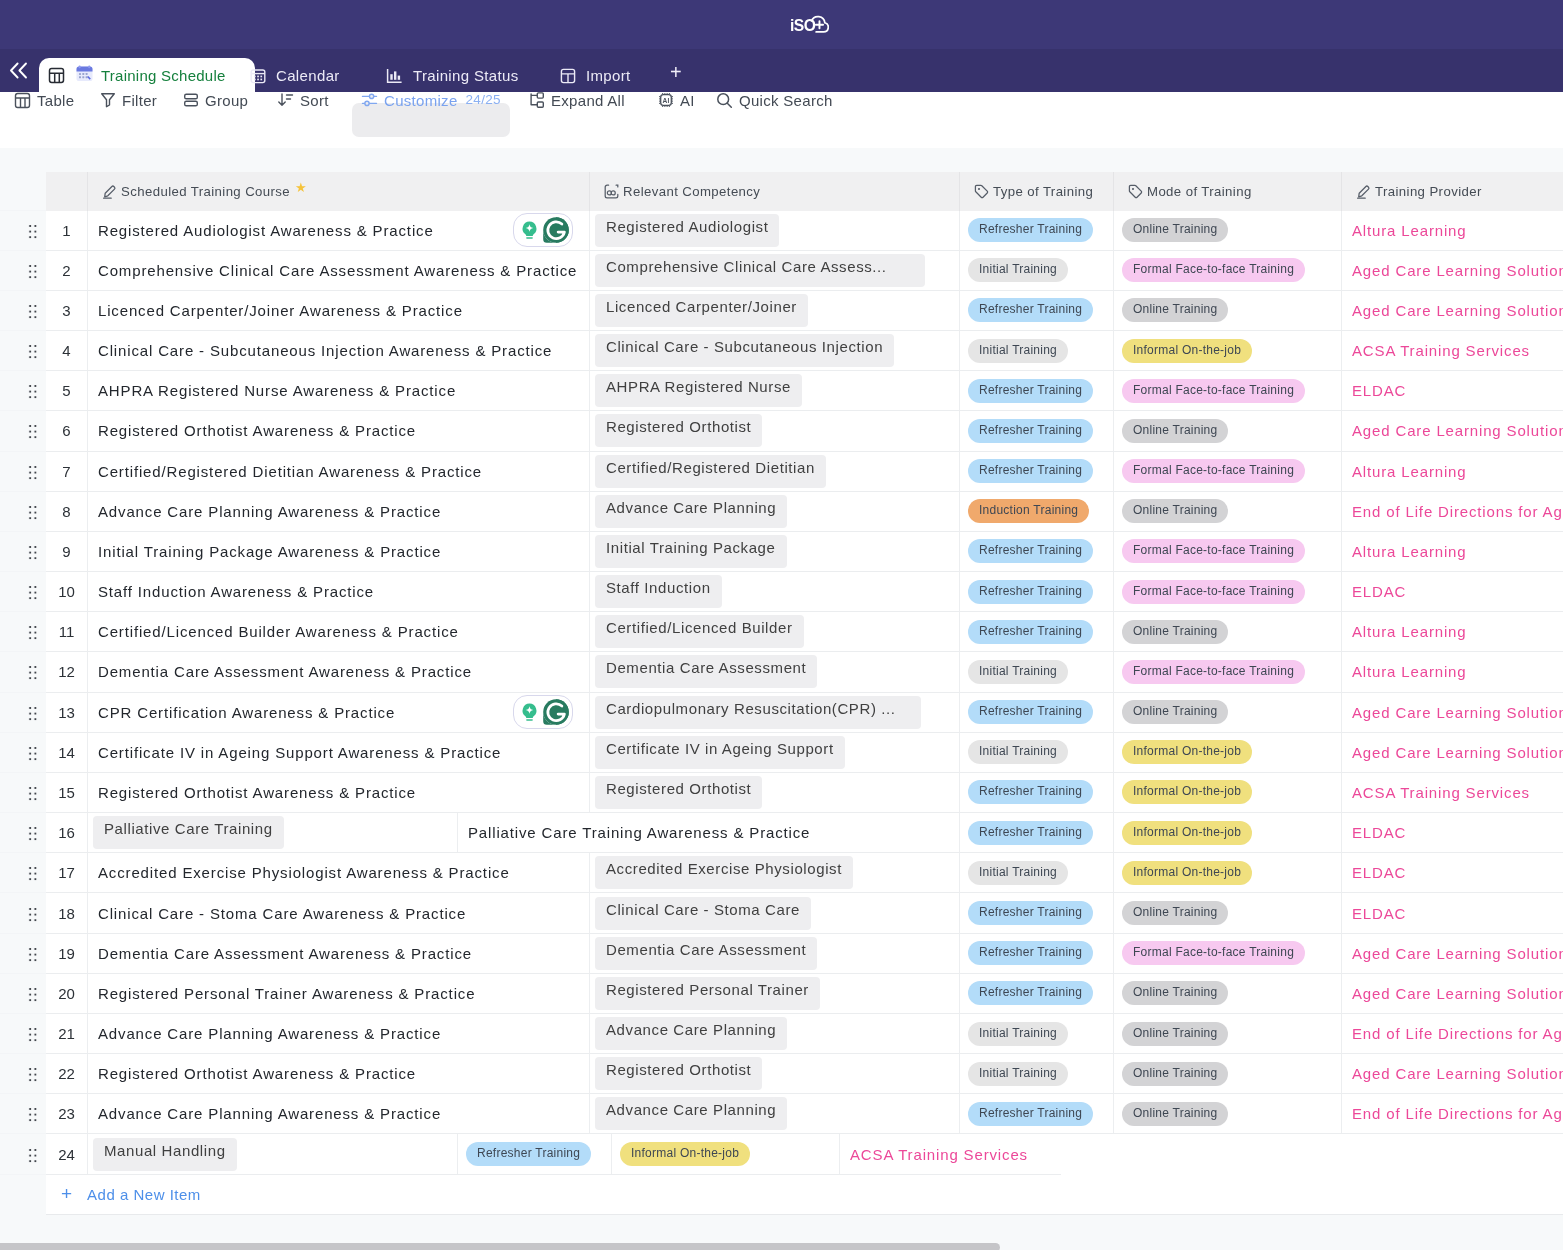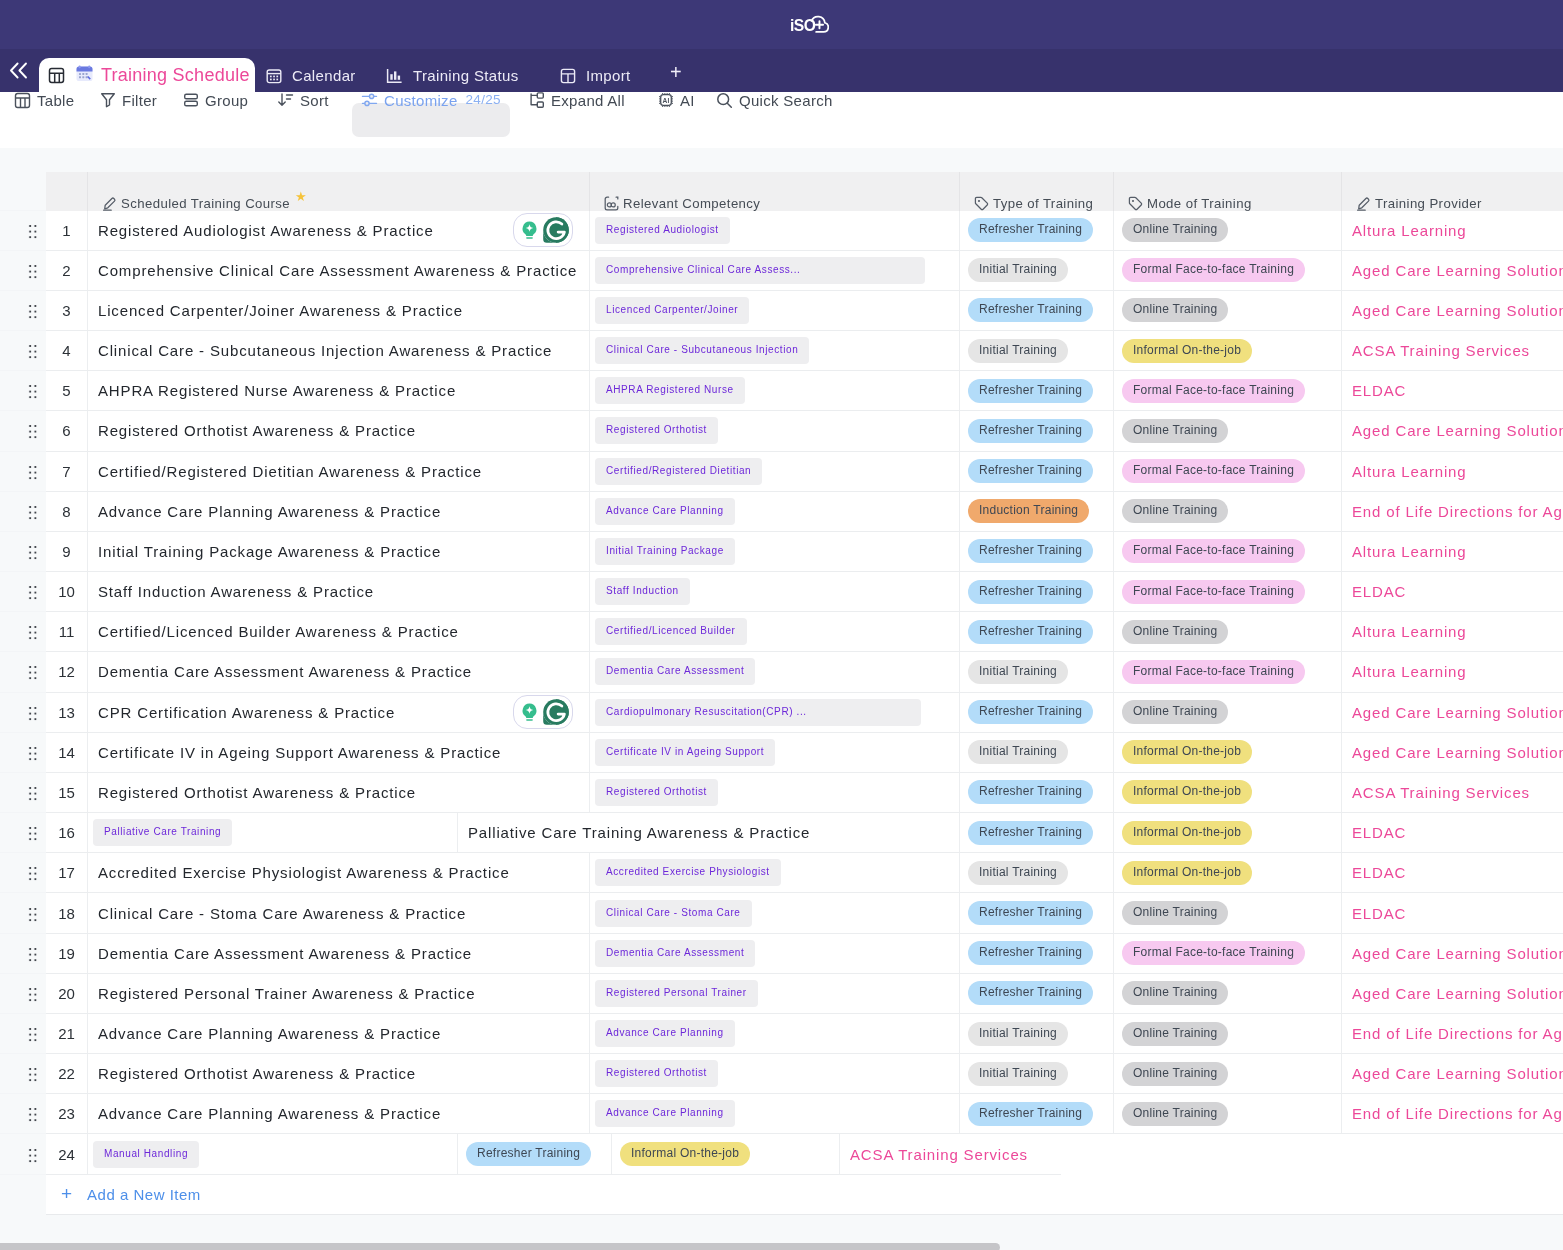--- a/index.html
+++ b/index.html
@@ -7,7 +7,7 @@
 .tabbar{position:absolute;left:0;top:49px;width:1563px;height:43px;background:#37326c}
 .chev{position:absolute;left:9px;top:62px}
 .tab-active{position:absolute;left:39px;top:58px;width:216px;height:34px;background:#fff;border-radius:10px 10px 0 0;display:flex;align-items:center;padding-left:9px}
-.tab-active .lbl{font-size:18px;color:#ec4899;margin-left:8px;letter-spacing:0.25px}
+.tab-active .lbl{font-size:15px;color:#15803d;margin-left:8px;letter-spacing:0.25px}
 .tab-active svg{flex:0 0 auto}
 .tab-active .g2{margin-left:11px}
 .tab{position:absolute;top:59px;height:33px;display:flex;align-items:center;color:#eceaf6;font-size:15px;letter-spacing:0.35px}

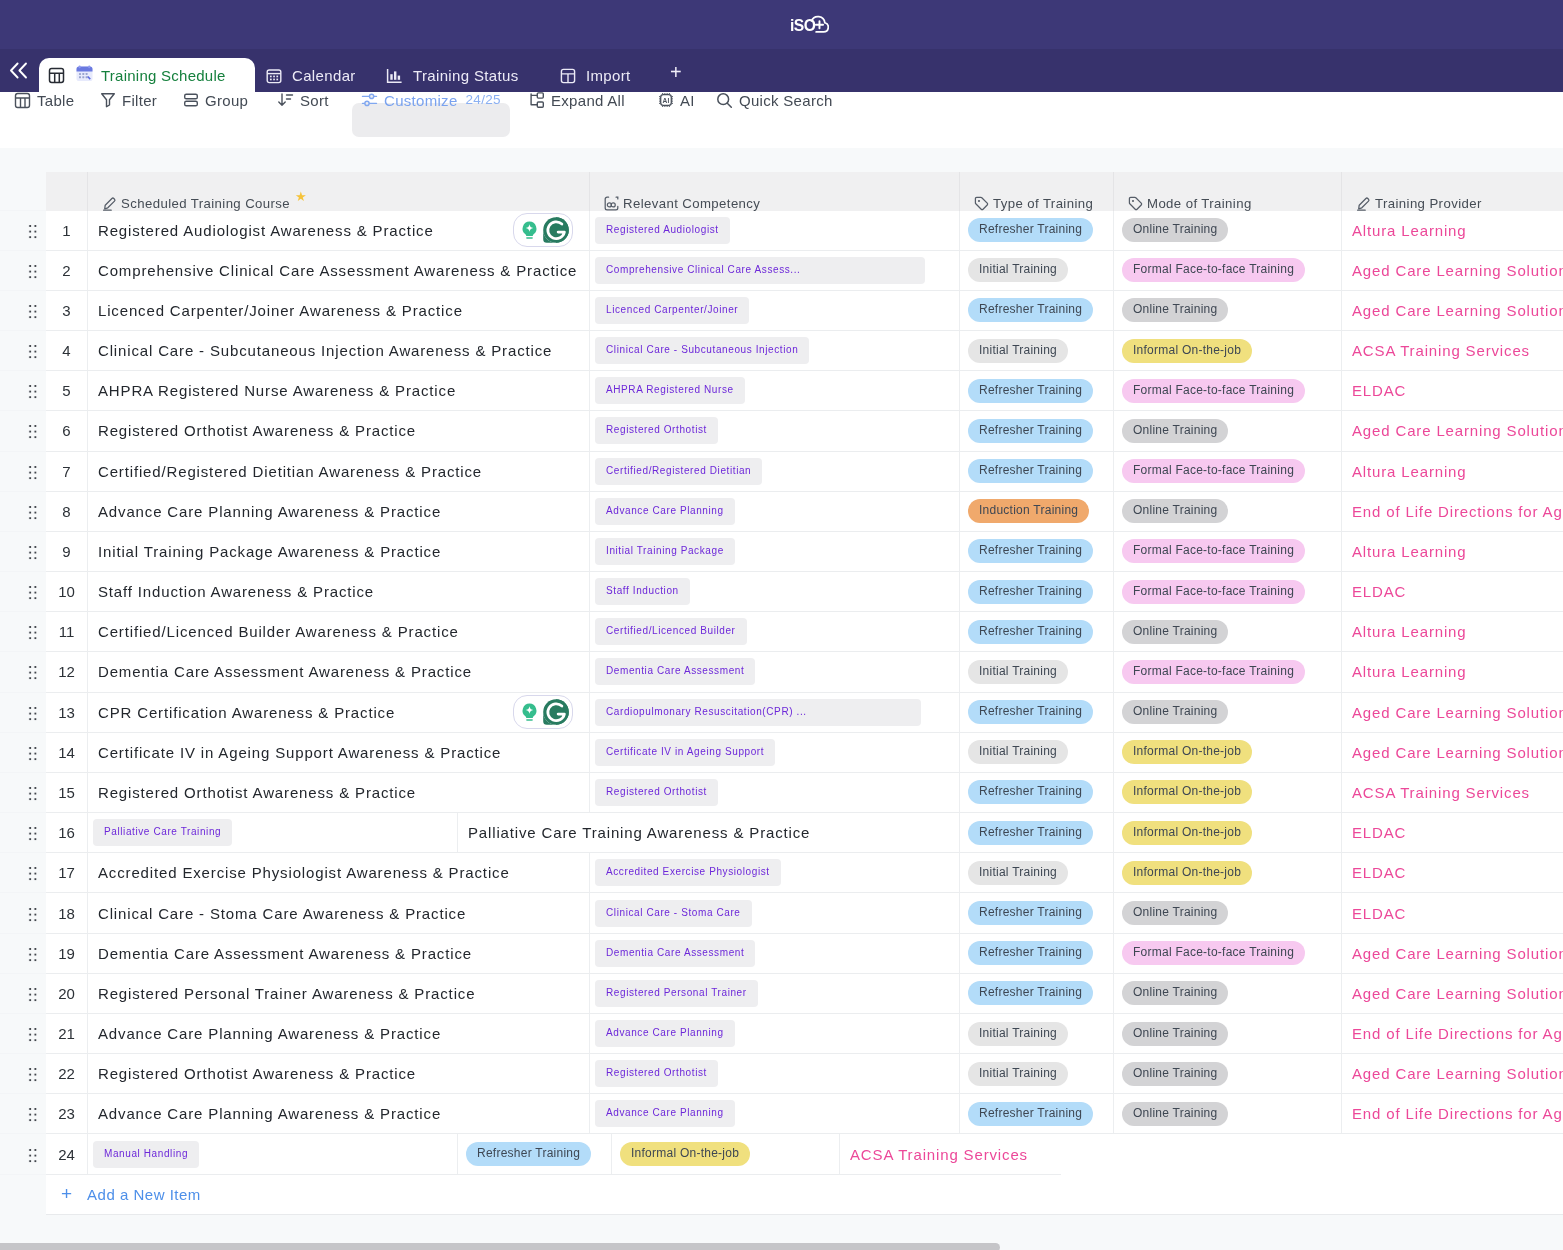--- a/index.html
+++ b/index.html
@@ -85,7 +85,7 @@
       </svg></span>
     <span class="lbl">Training Schedule</span>
   </div>
-<div class="tab" style="left:266px">
+<div class="tab" style="left:250px">
     <svg width="16" height="16" viewBox="0 0 16 16" fill="none">
       <rect x="1.2" y="2" width="13.6" height="12.6" rx="2" stroke="#eceaf6" stroke-width="1.4"></rect>
       <path d="M1.2 5.6h13.6" stroke="#eceaf6" stroke-width="1.4"></path>

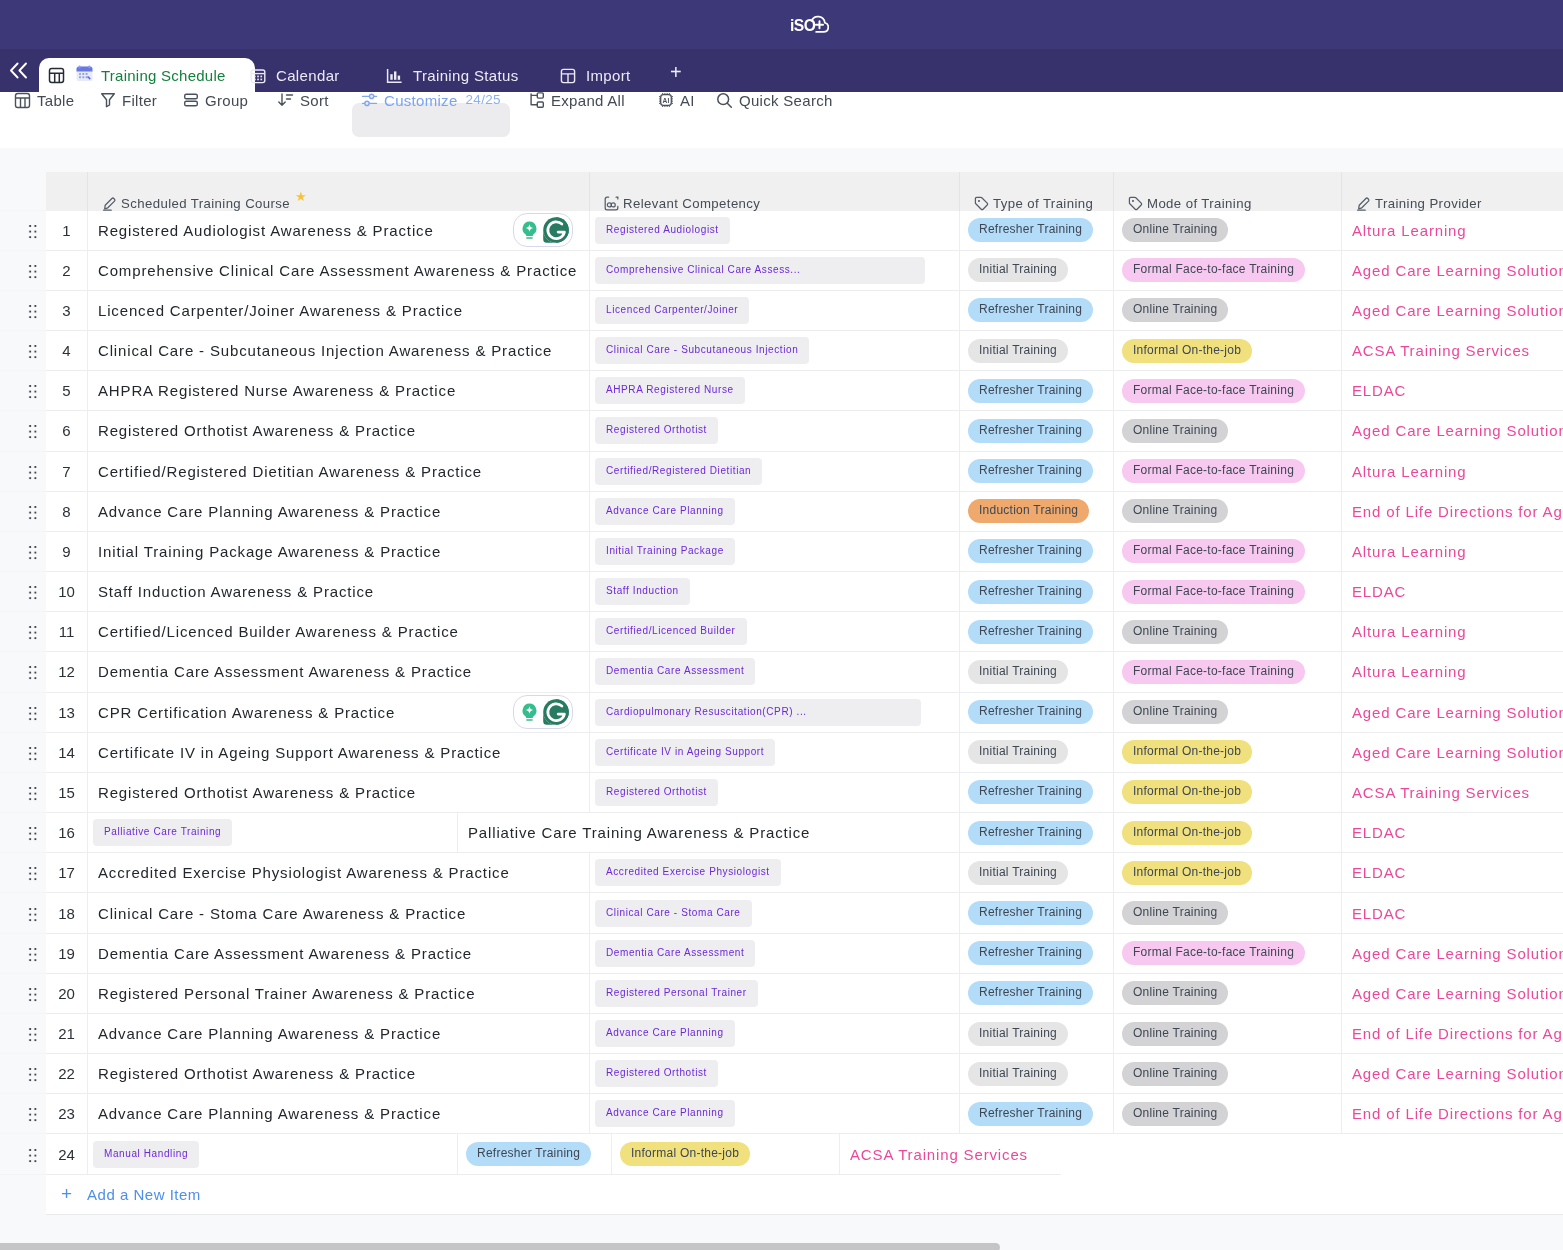--- a/index.html
+++ b/index.html
@@ -22,7 +22,7 @@
 .table{position:absolute;left:0;top:172px;width:1563px}
 .hrow{display:flex;height:38.5px}
 .hrow .gut{width:46px;background:#f7f9fa}
-.hcell{background:#f0f0f1;border-right:1px solid #e4e4e6;display:flex;align-items:flex-end;font-size:13.2px;color:#454c55;padding-left:14px;letter-spacing:0.4px}
+.hcell{background:#f0f0f1;border-right:1px solid #e4e4e6;display:flex;align-items:center;font-size:13.2px;color:#454c55;padding-left:14px;letter-spacing:0.4px}
 .hcell svg{margin-right:4px;flex:0 0 auto}
 .row{display:flex;height:40.18px;background:#fff}
 .gut{width:46px;background:#f7f9fa;border-bottom:1px solid #f3f5f7;display:flex;align-items:center;padding-left:27px;flex:0 0 auto}

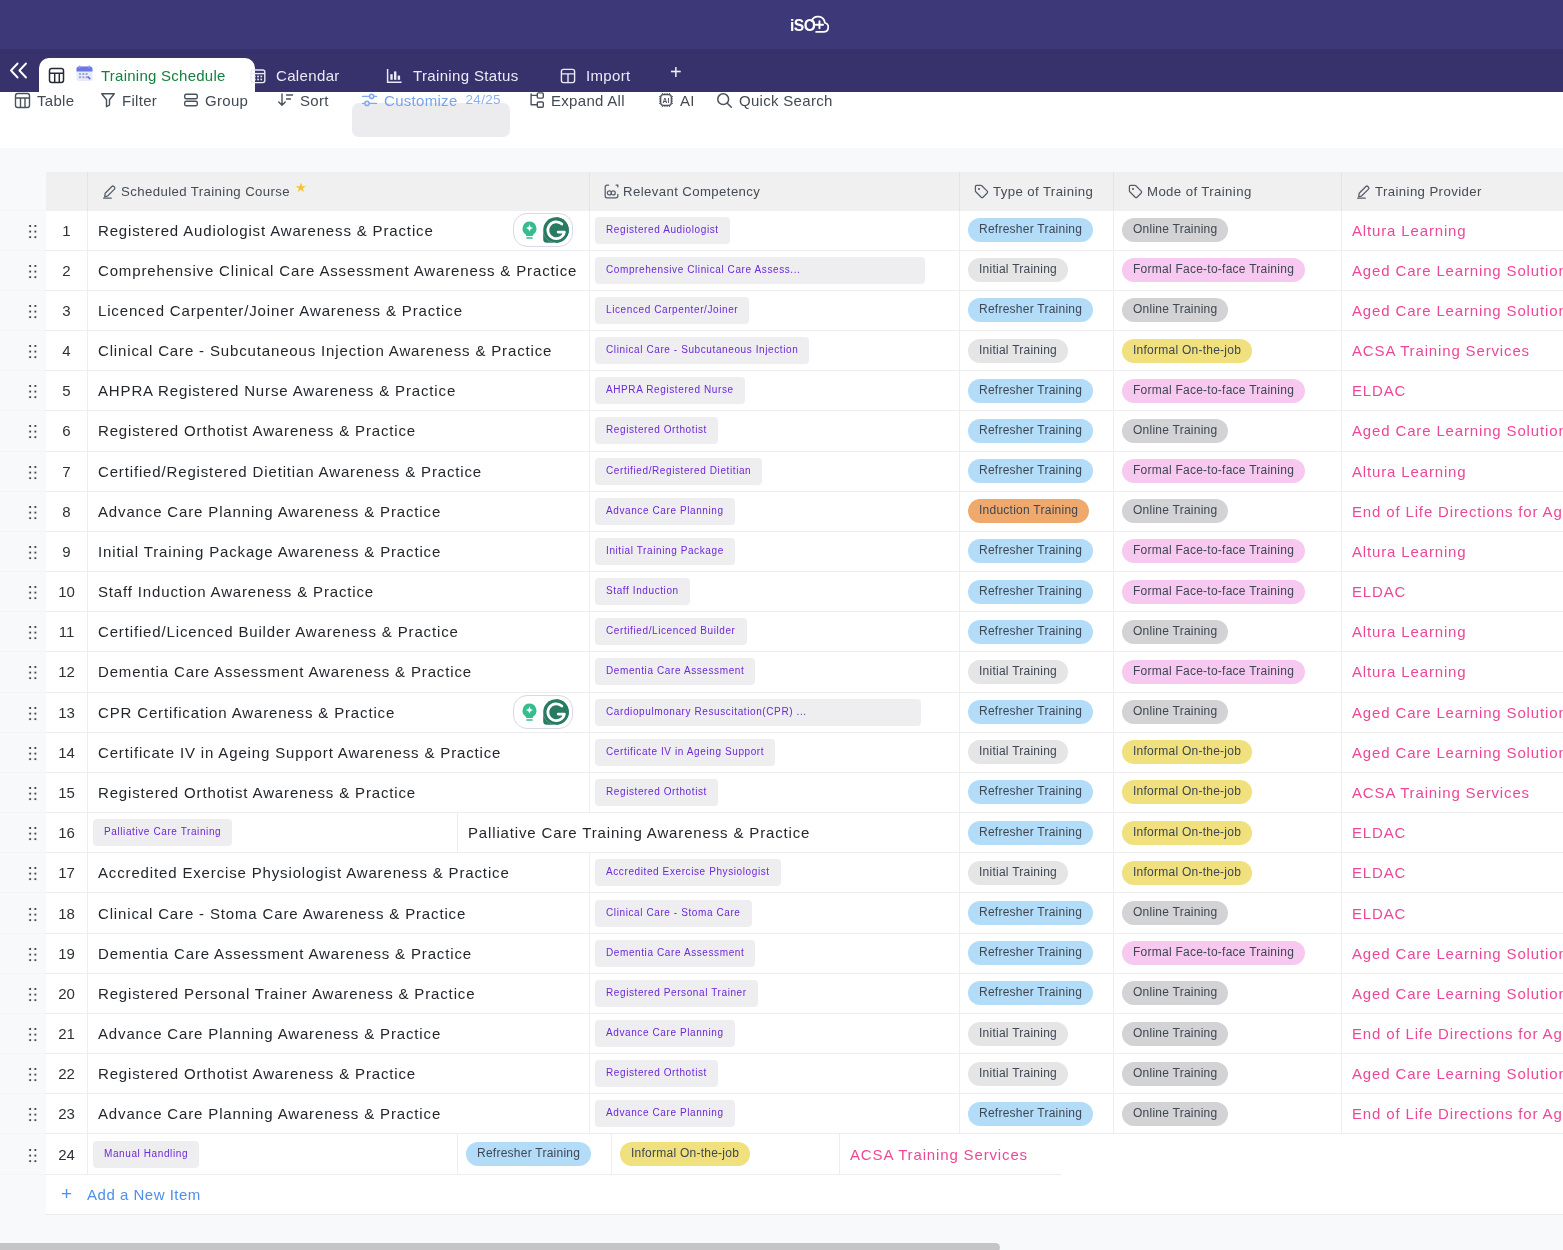--- a/index.html
+++ b/index.html
@@ -41,7 +41,7 @@
 .h-mode{width:228px}
 .h-prov{width:221px;border-right:none}
 .star{color:#f5c33b;font-size:13px;margin-left:5px;margin-bottom:7px}
-.tag{display:inline-block;max-width:332px;overflow:hidden;background:#eeeef0;border-radius:4px;padding:5px 11px 6px;font-size:10px;letter-spacing:0.6px;color:#6d28d9;line-height:16px;white-space:nowrap}
+.tag{display:inline-block;max-width:332px;overflow:hidden;background:#eeeef0;border-radius:4px;padding:5px 11px 12px;font-size:15px;letter-spacing:0.6px;color:#404040;line-height:16px;white-space:nowrap}
 .pill{display:inline-block;border-radius:12px;padding:5px 11px 6px;font-size:12px;letter-spacing:0.25px;line-height:13px;color:#3e4753}
 .pblue{background:#b3dcf9}.pgreen{background:#e5e5e5}.porange{background:#f0a96c}.pgrey{background:#d3d3d5}.ppink{background:#f7c9f0}.pyellow{background:#f0e07e}
 .icbox{position:absolute;right:16px;top:50%;margin-top:-17px;width:60px;height:34px;border:1.5px solid #d8d8ec;border-radius:14px;background:#fff;display:flex;align-items:center;padding-left:5px}

